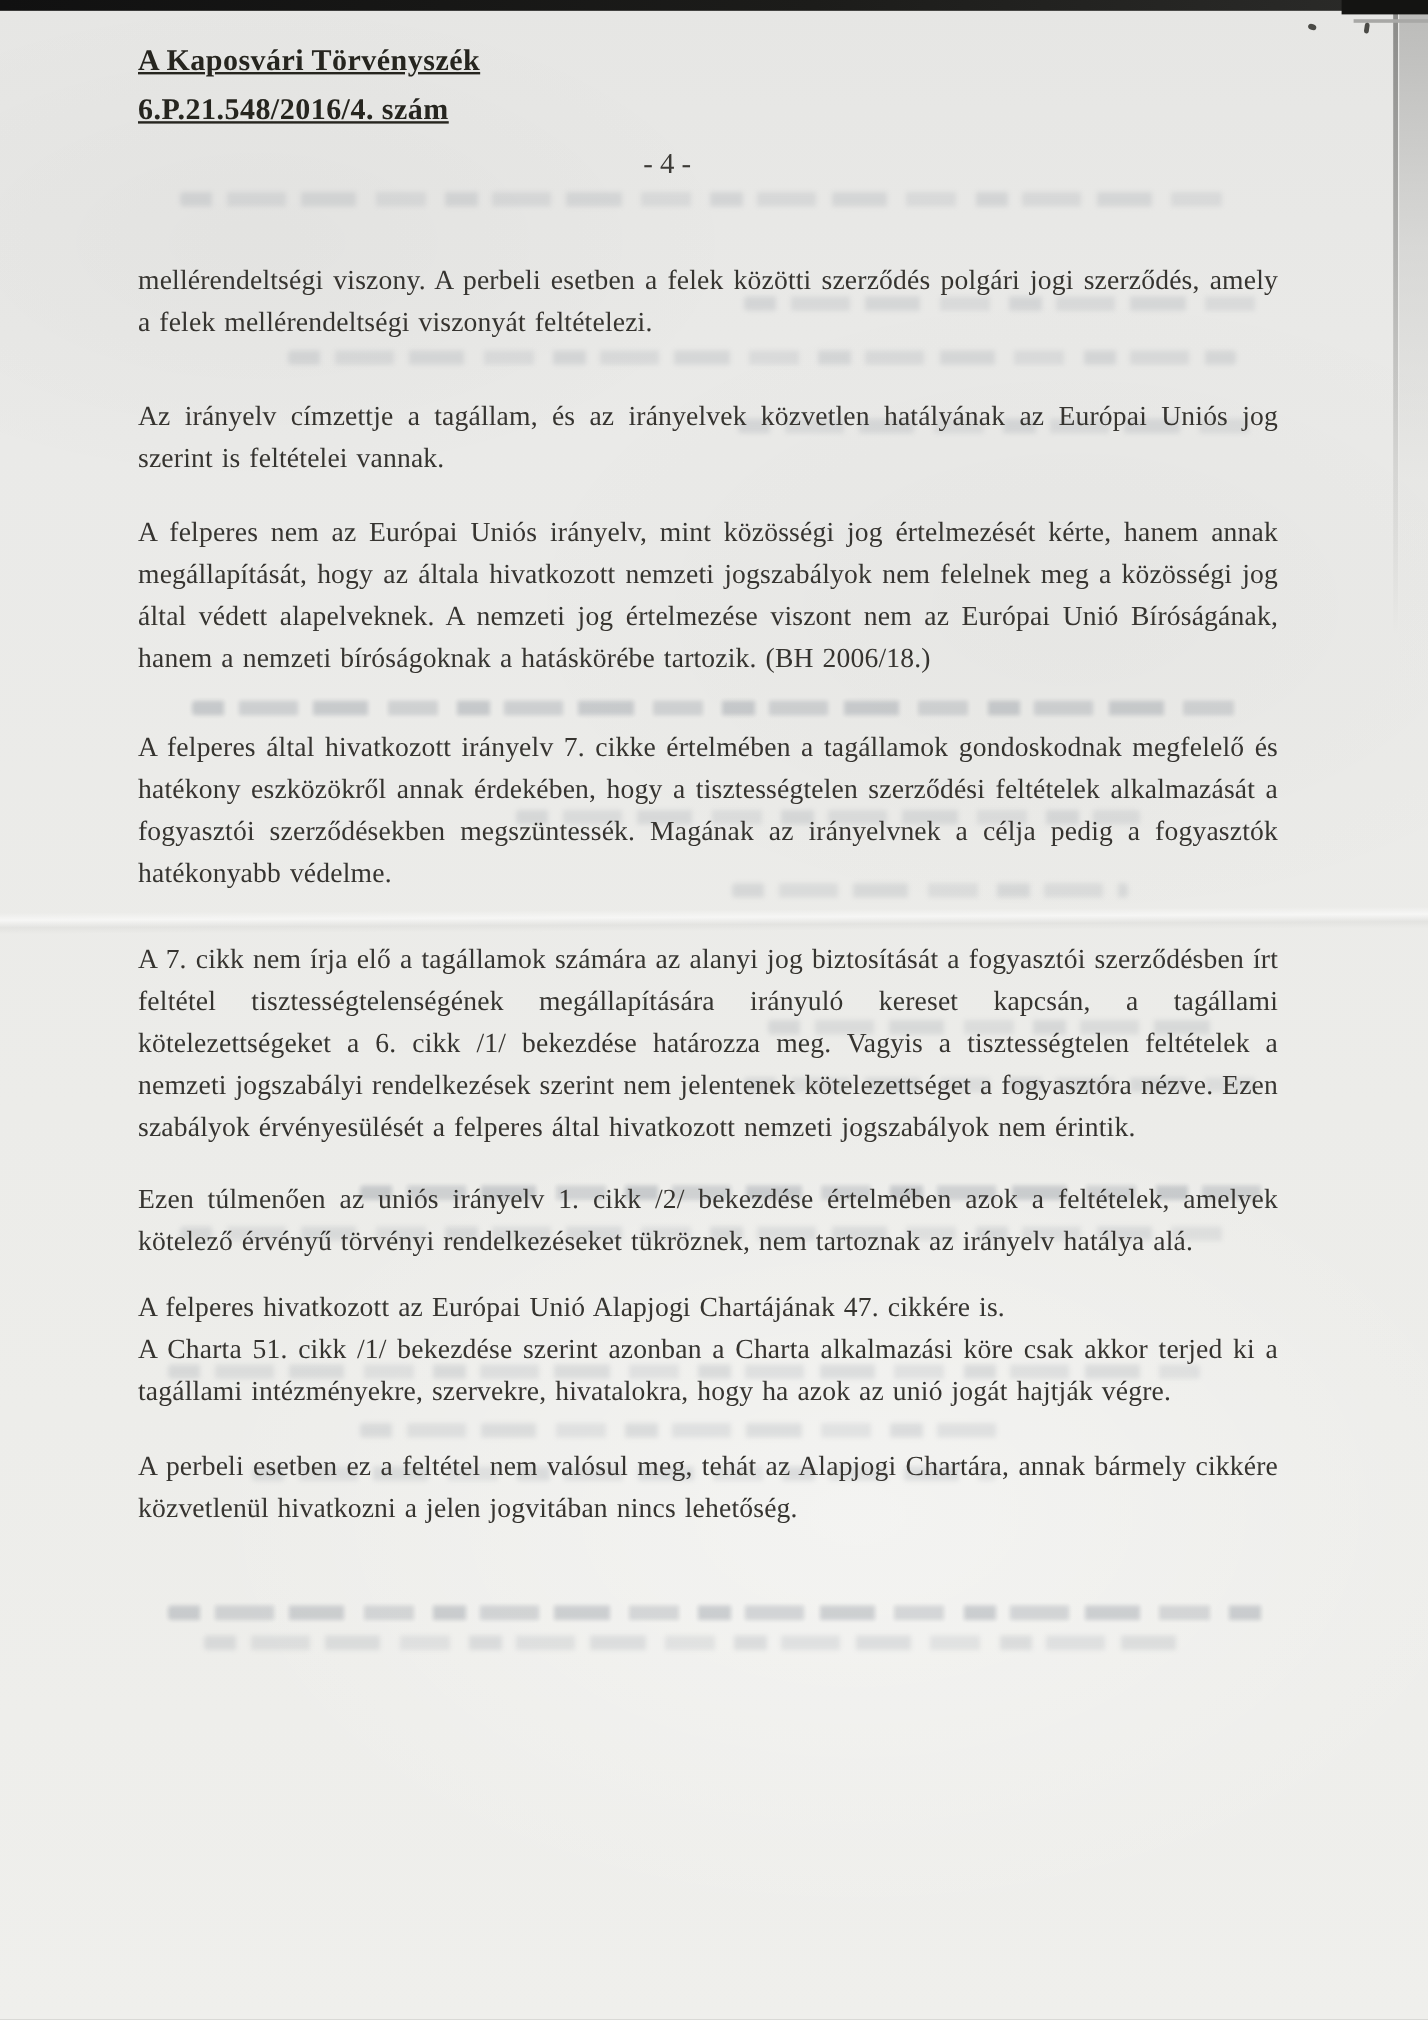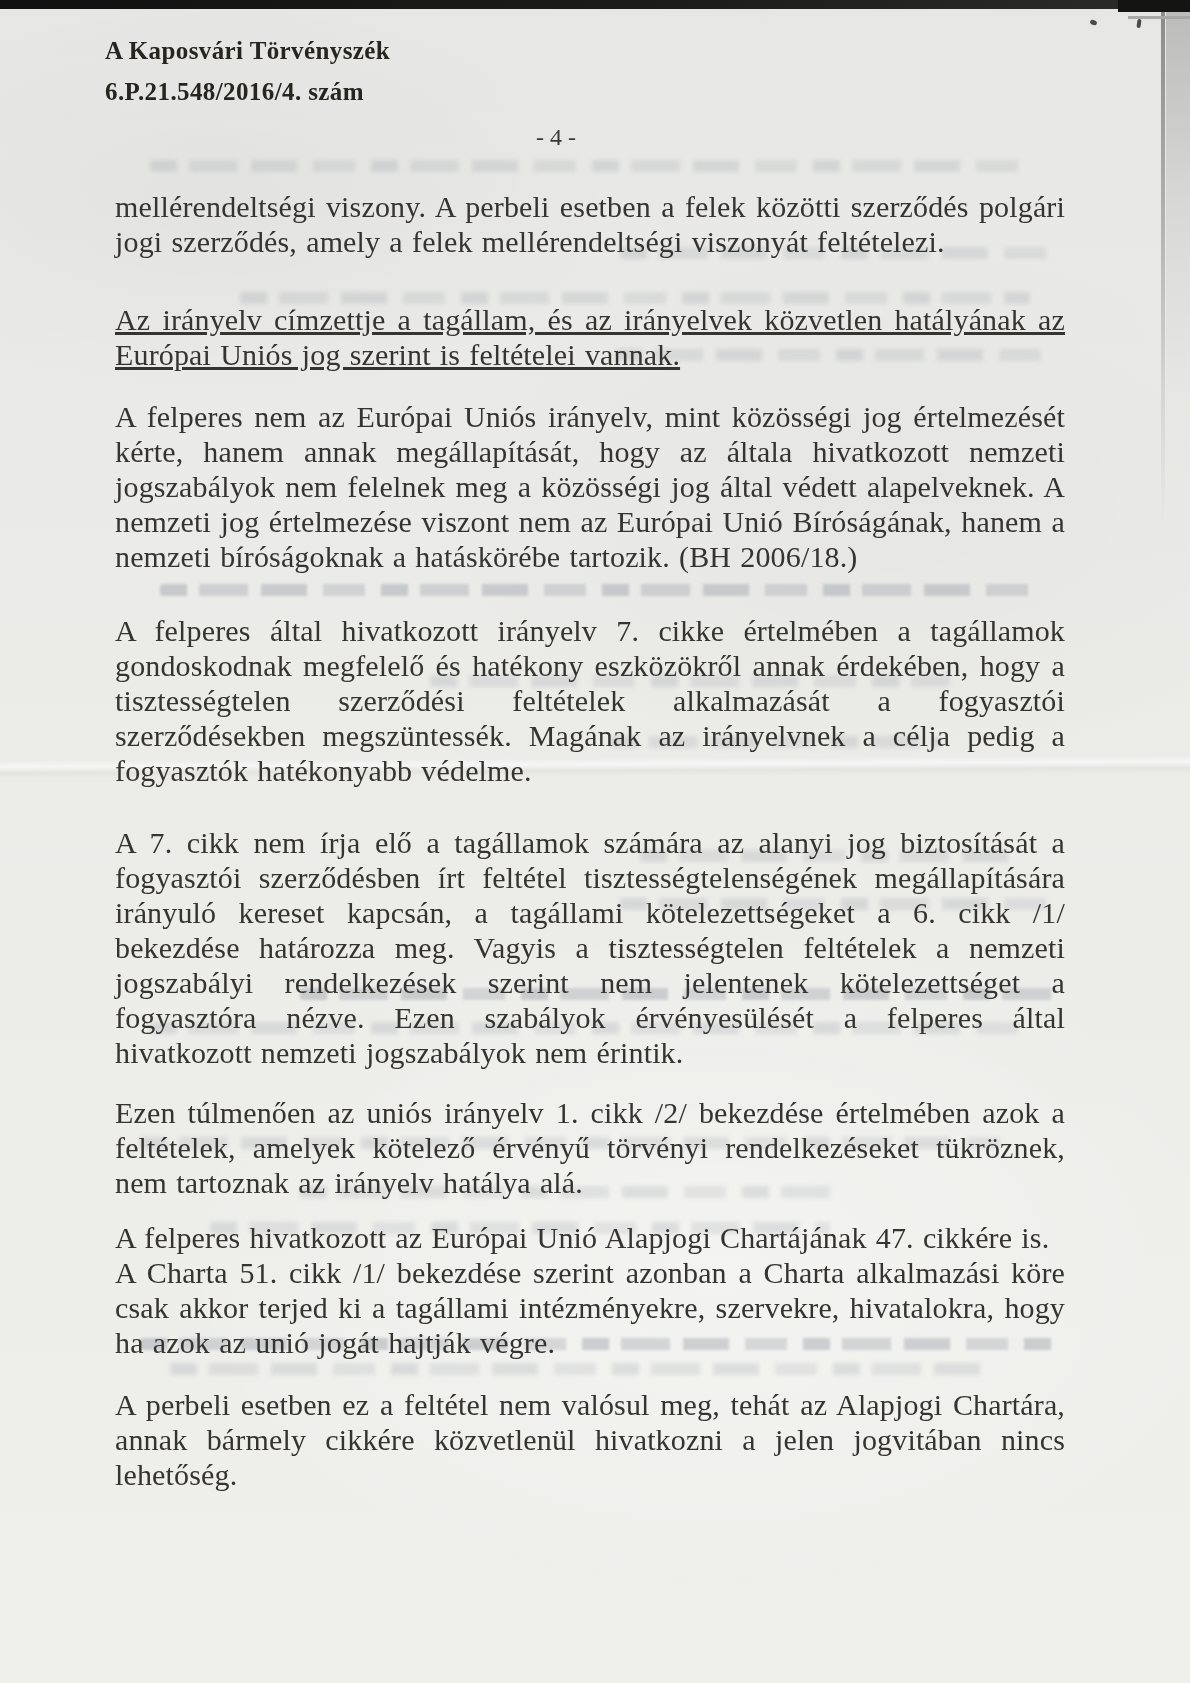--- a/index.html
+++ b/index.html
@@ -52,7 +52,7 @@
   .bleed.strong{opacity:0.95;filter:blur(1.8px);}
 
   
-  .hdr{position:absolute;left:105px;top:30px;z-index:2;font-weight:bold;font-size:25px;line-height:41px;color:#26251f;letter-spacing:0.4px;}
+  .hdr{position:absolute;left:115px;top:30px;z-index:2;font-weight:bold;font-size:25px;line-height:41px;color:#26251f;letter-spacing:0.4px;text-decoration:underline;}
   .pagenum{position:absolute;left:115px;top:124px;width:882px;z-index:2;text-align:center;font-size:24px;color:#3c3a36;}
   .body-text{position:absolute;left:115px;top:189px;width:950px;z-index:2;font-size:30px;line-height:35px;text-align:justify;}
   .body-text p{margin:0;word-spacing:1.5px;letter-spacing:0.15px;}

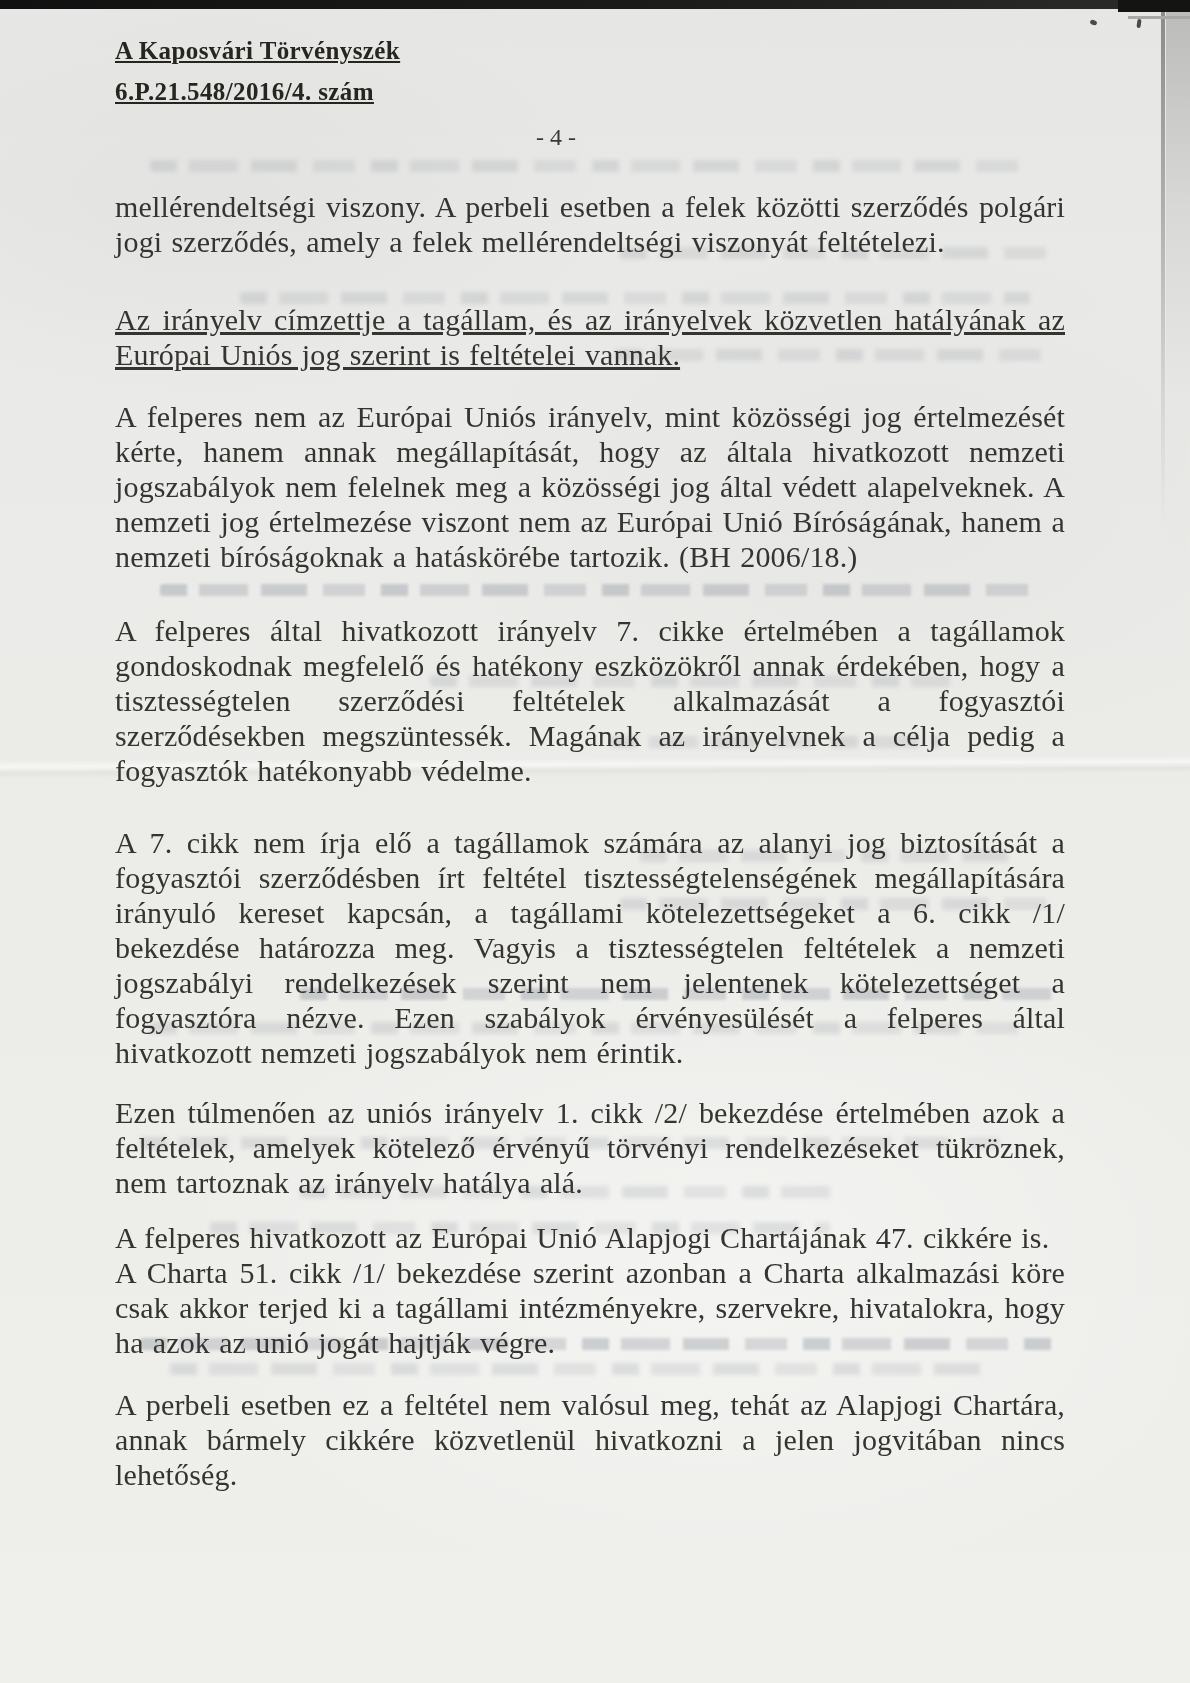--- a/index.html
+++ b/index.html
@@ -54,7 +54,7 @@
   
   .hdr{position:absolute;left:115px;top:30px;z-index:2;font-weight:bold;font-size:25px;line-height:41px;color:#26251f;letter-spacing:0.4px;text-decoration:underline;}
   .pagenum{position:absolute;left:115px;top:124px;width:882px;z-index:2;text-align:center;font-size:24px;color:#3c3a36;}
-  .body-text{position:absolute;left:115px;top:189px;width:950px;z-index:2;font-size:30px;line-height:35px;text-align:justify;}
+  .body-text{position:absolute;left:115px;top:216px;width:950px;z-index:2;font-size:23px;line-height:35px;text-align:justify;}
   .body-text p{margin:0;word-spacing:1.5px;letter-spacing:0.15px;}
   .body-text p:nth-of-type(1){margin-bottom:43px;}
   .body-text p:nth-of-type(2){margin-bottom:27px;text-decoration:underline;}

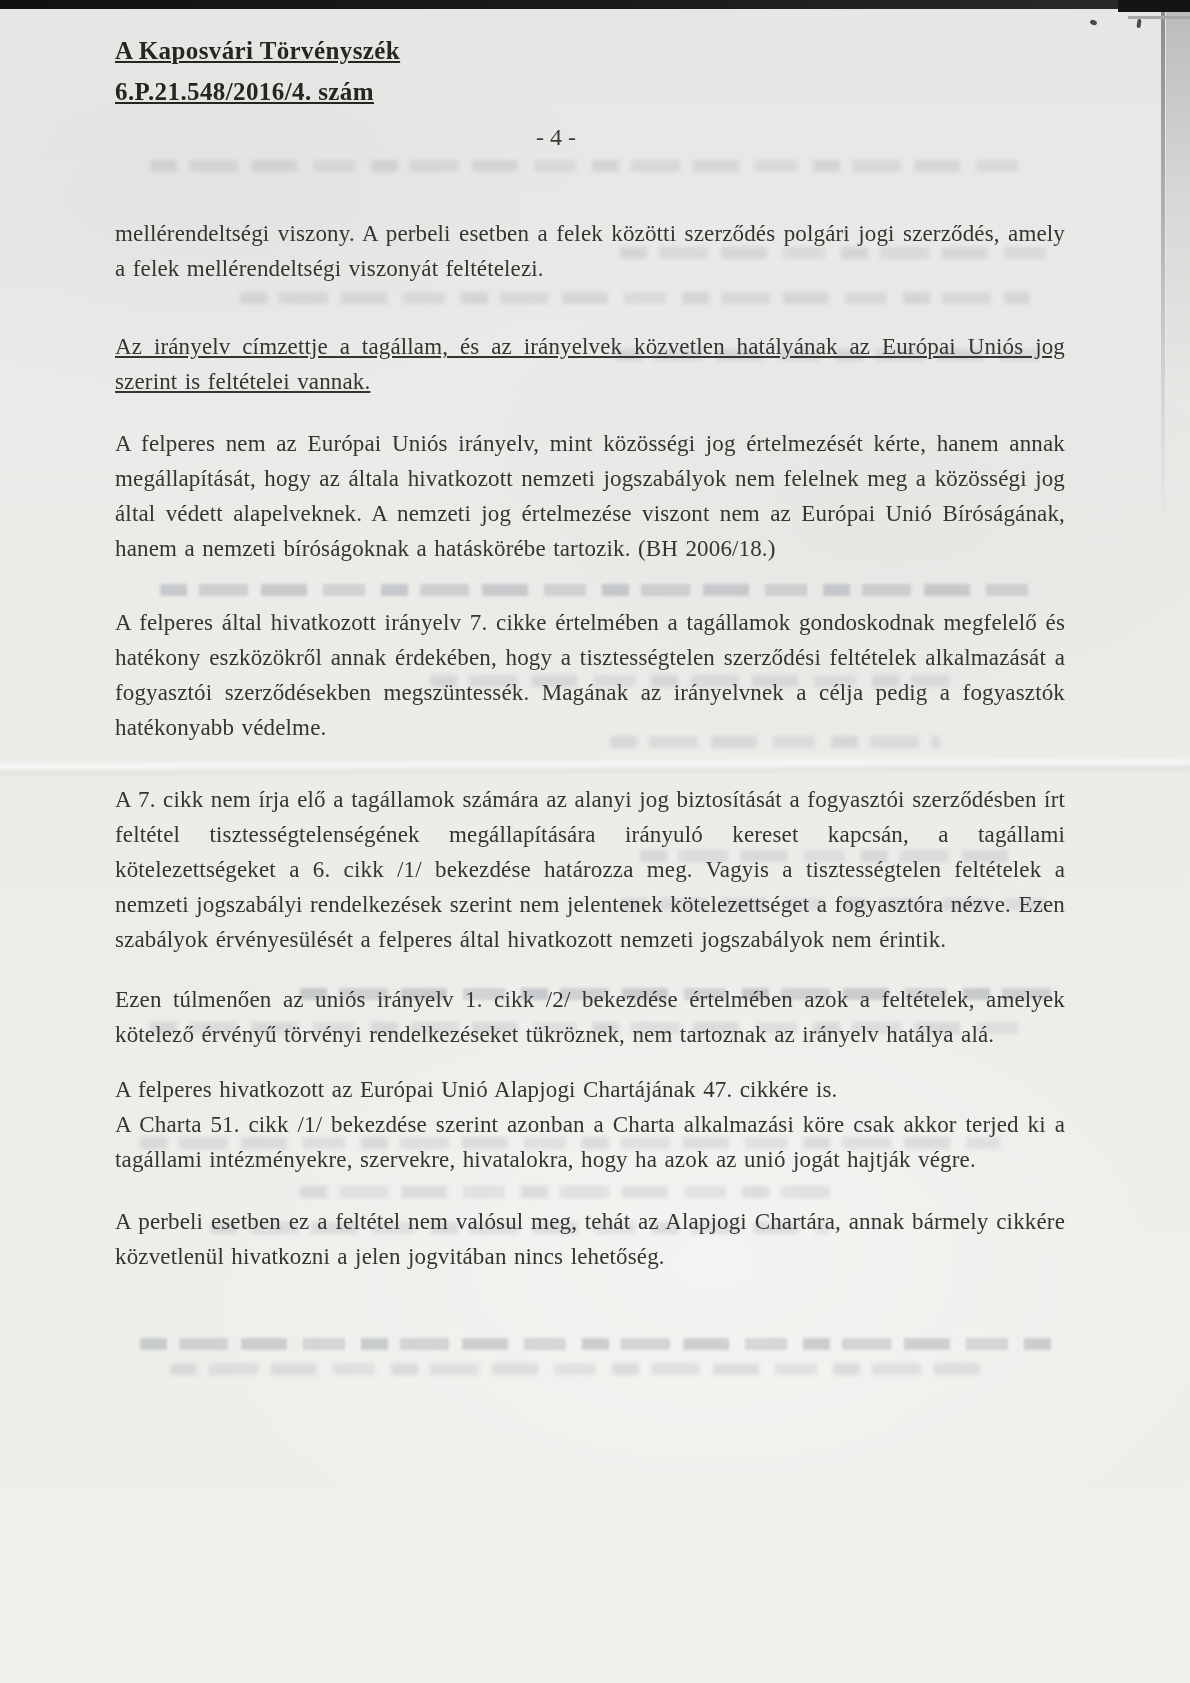--- a/index.html
+++ b/index.html
@@ -57,7 +57,7 @@
   .body-text{position:absolute;left:115px;top:216px;width:950px;z-index:2;font-size:23px;line-height:35px;text-align:justify;}
   .body-text p{margin:0;word-spacing:1.5px;letter-spacing:0.15px;}
   .body-text p:nth-of-type(1){margin-bottom:43px;}
-  .body-text p:nth-of-type(2){margin-bottom:27px;text-decoration:underline;}
+  .body-text p:nth-of-type(2){margin-bottom:27px;}
   .body-text p:nth-of-type(3){margin-bottom:39px;}
   .body-text p:nth-of-type(4){margin-bottom:37px;}
   .body-text p:nth-of-type(5){margin-bottom:25px;}

